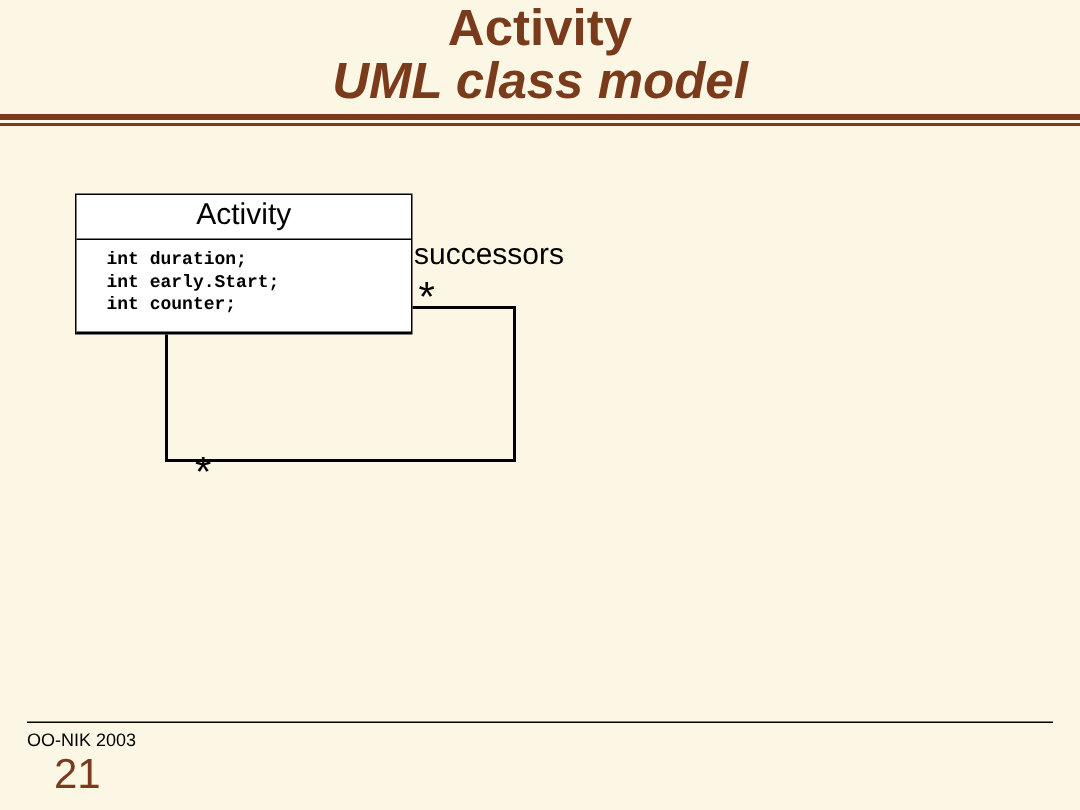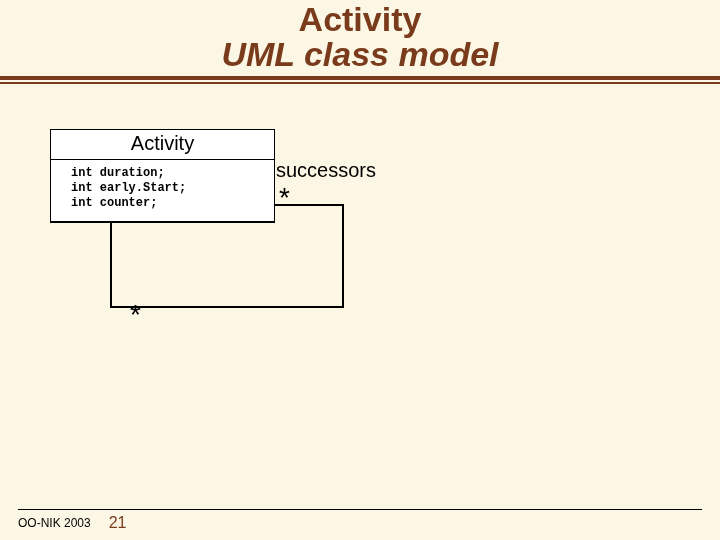--- a/index.html
+++ b/index.html
@@ -119,10 +119,11 @@
   }
   .footrow {
     display: flex;
-    align-items: center;
+    align-items: flex-start;
     padding: 0 18px;
     font-size: 12px;
     color: #000;
+    flex-direction: column;
   }
   .foot-left { flex: 0 0 auto; }
   .foot-mid { flex: 1 1 auto; text-align: center; }

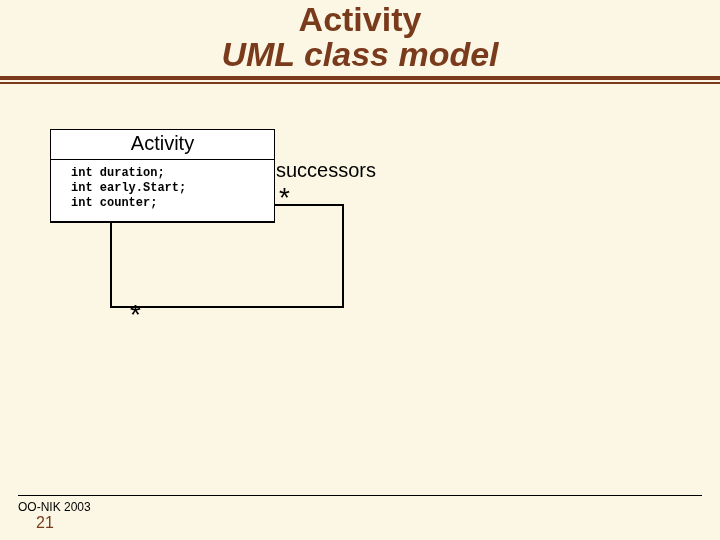--- a/index.html
+++ b/index.html
@@ -129,7 +129,7 @@
   .foot-mid { flex: 1 1 auto; text-align: center; }
   .foot-date { margin-left: 10px; font-size: 12px; }
   .slide-num {
-    font-size: 16px;
+    font-size: 28px;
     color: #7a3b1d;
     font-weight: normal;
     margin-left: 18px;

